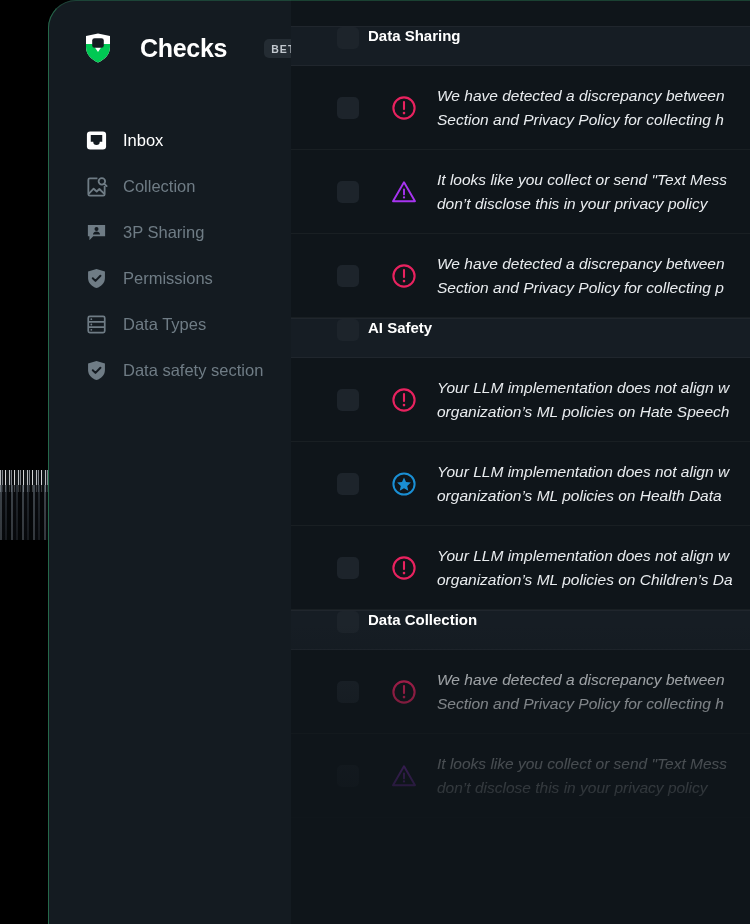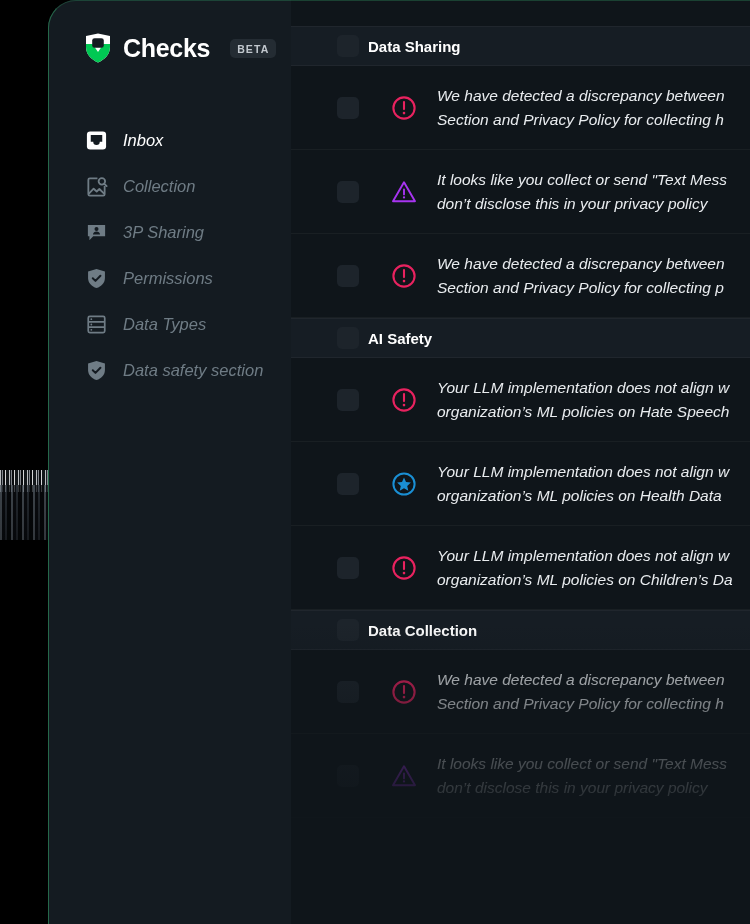--- a/index.html
+++ b/index.html
@@ -32,7 +32,7 @@
   .sidebar { position:absolute; left:0; top:0; width:243px; height:924px;
     background:#141b21; }
 
-  .brand { display:flex; align-items:center; gap:11px; padding:33px 0 0 36px; }
+  .brand { display:flex; align-items:center; gap:28px; padding:33px 0 0 36px; }
   .brand-logo { width:28px; height:30px; flex:none; position:relative; }
   .brand-name { color:#ffffff; font-size:25px; font-weight:700; letter-spacing:-.3px; }
   .beta { margin-left:9px; background:#242c33; color:#c2c8ce; font-size:10.5px;

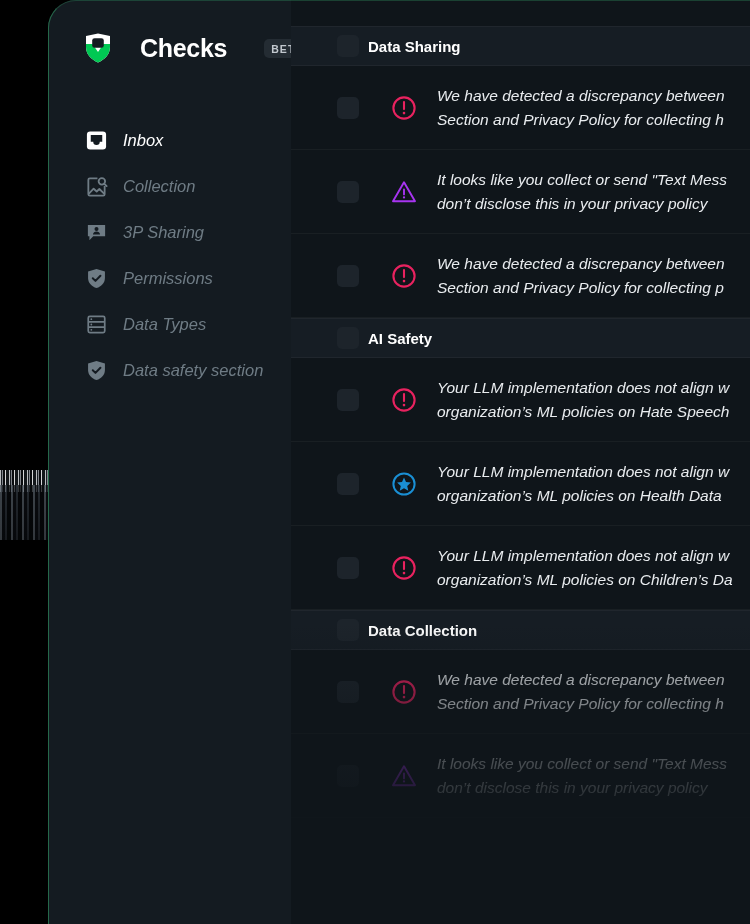--- a/index.html
+++ b/index.html
@@ -51,7 +51,7 @@
   .page-title { color:#ffffff; font-size:18.5px; font-weight:500; padding:33px 0 0 39px; letter-spacing:-.1px; }
 
   .list { margin-top:26px; }
-  .group-head { display:flex; align-items:center; height:40px; background:#161d24;
+  .group-head { display:flex; align-items:flex-start; height:40px; background:#161d24;
     border-top:1px solid rgba(255,255,255,.045); border-bottom:1px solid rgba(255,255,255,.045); }
   .group-title { color:#ffffff; font-size:15px; font-weight:700; margin-left:9px; white-space:nowrap; }
 

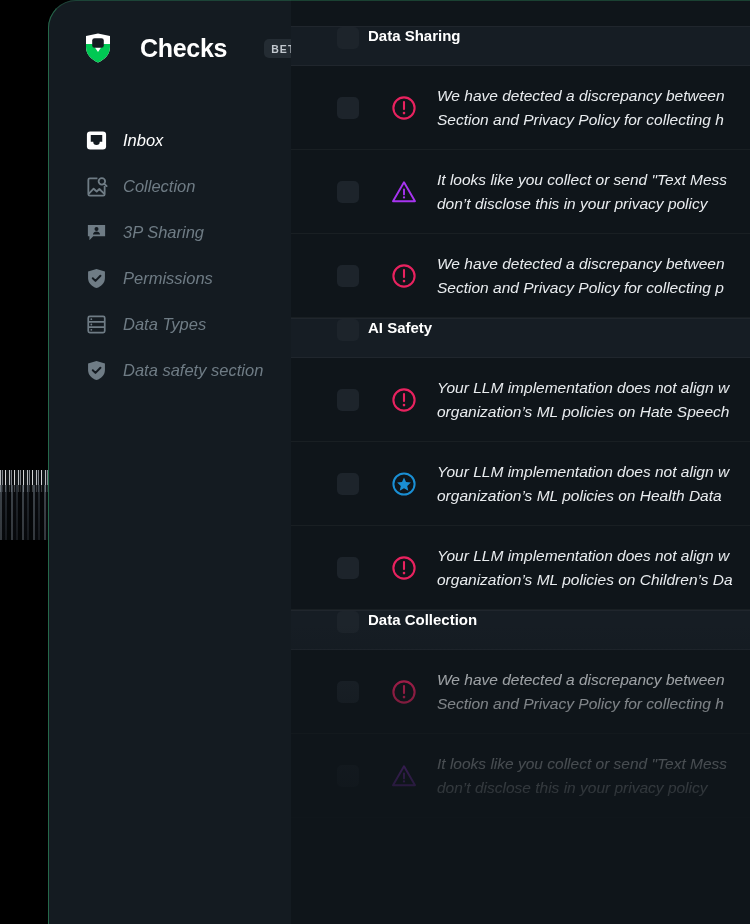--- a/index.html
+++ b/index.html
@@ -43,7 +43,7 @@
     color:#6f7c85; font-size:16.5px; cursor:pointer; }
   .nav-item .ico { width:24px; height:24px; flex:none; display:flex; align-items:center; justify-content:center; }
   .nav-item.active { color:#ffffff; }
-  .nav-label { white-space:nowrap;font-style:italic; }
+  .nav-label { white-space:nowrap; }
 
   
   .content { position:absolute; left:243px; top:0; width:459px; height:924px;

